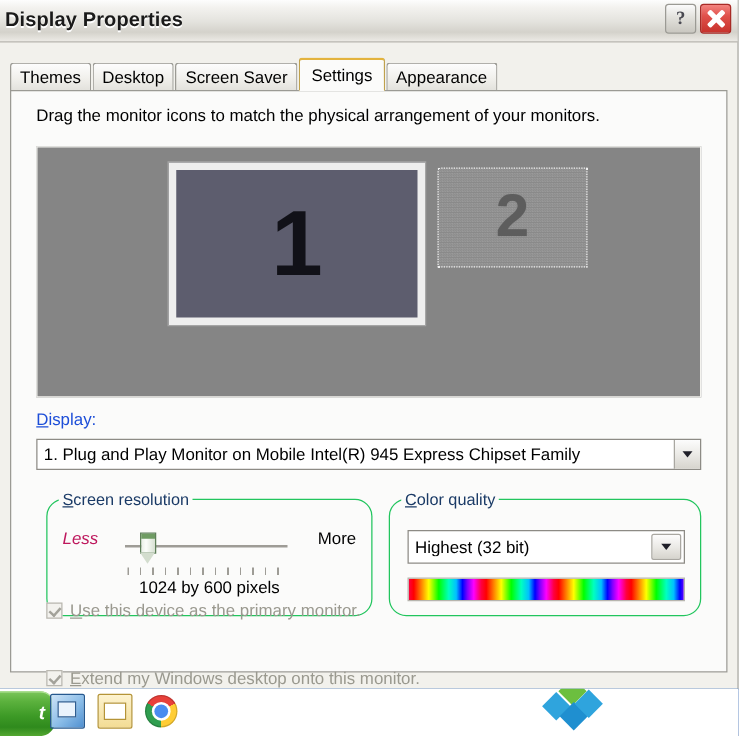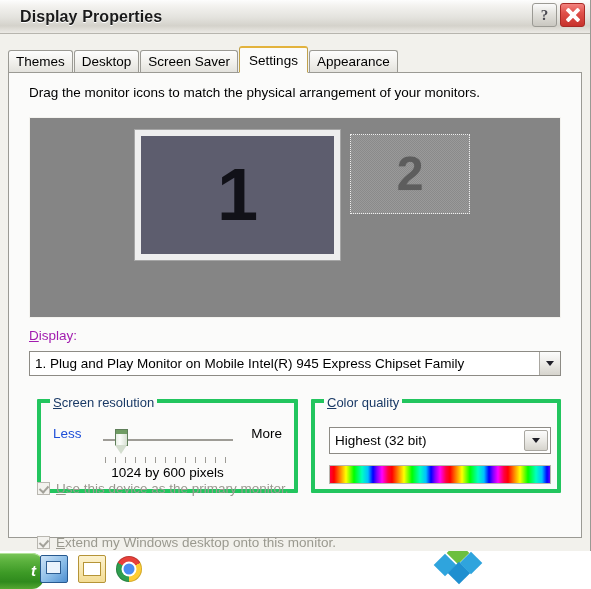--- a/index.html
+++ b/index.html
@@ -56,7 +56,7 @@
     font-size: 16px;
     font-weight: bold;
     color: #1a1a1a;
-    padding-left: 20px;
+    padding-left: 4px;
     letter-spacing: 0.1px;
     text-shadow: 0 1px 0 #ffffff;
     white-space: nowrap;

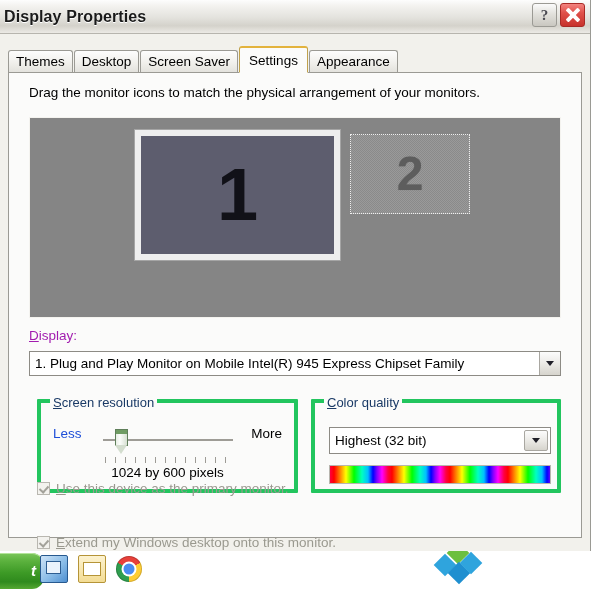--- a/index.html
+++ b/index.html
@@ -216,7 +216,7 @@
     left: 20px;
     top: 255;
     font-size: 13.5px;
-    color: #a21caf;
+    color: #1d4ed8;
   }
   .lbl-u { text-decoration: underline; }
 

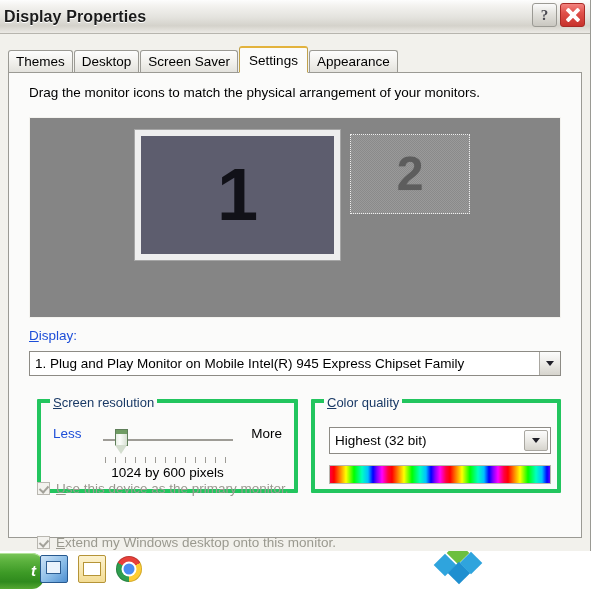--- a/index.html
+++ b/index.html
@@ -264,8 +264,8 @@
   .group {
     position: absolute;
     box-sizing: border-box;
-    border: 4px solid #22c55e;
-    border-radius: 1px;
+    border: 1px solid #22c55e;
+    border-radius: 14px;
   }
   .group > .gtitle {
     position: absolute;

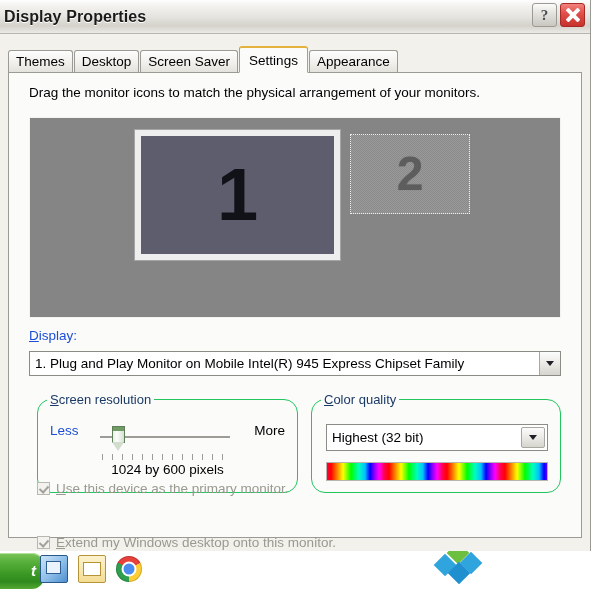--- a/index.html
+++ b/index.html
@@ -283,7 +283,7 @@
 
   .less-lbl {
     position: absolute; left: 12px; top: 23px;
-    font-size: 13.5px; color: #1d4ed8;
+    font-size: 13.5px; color: #be185d; font-style: italic;
   }
   .more-lbl {
     position: absolute; right: 12px; top: 23px;

